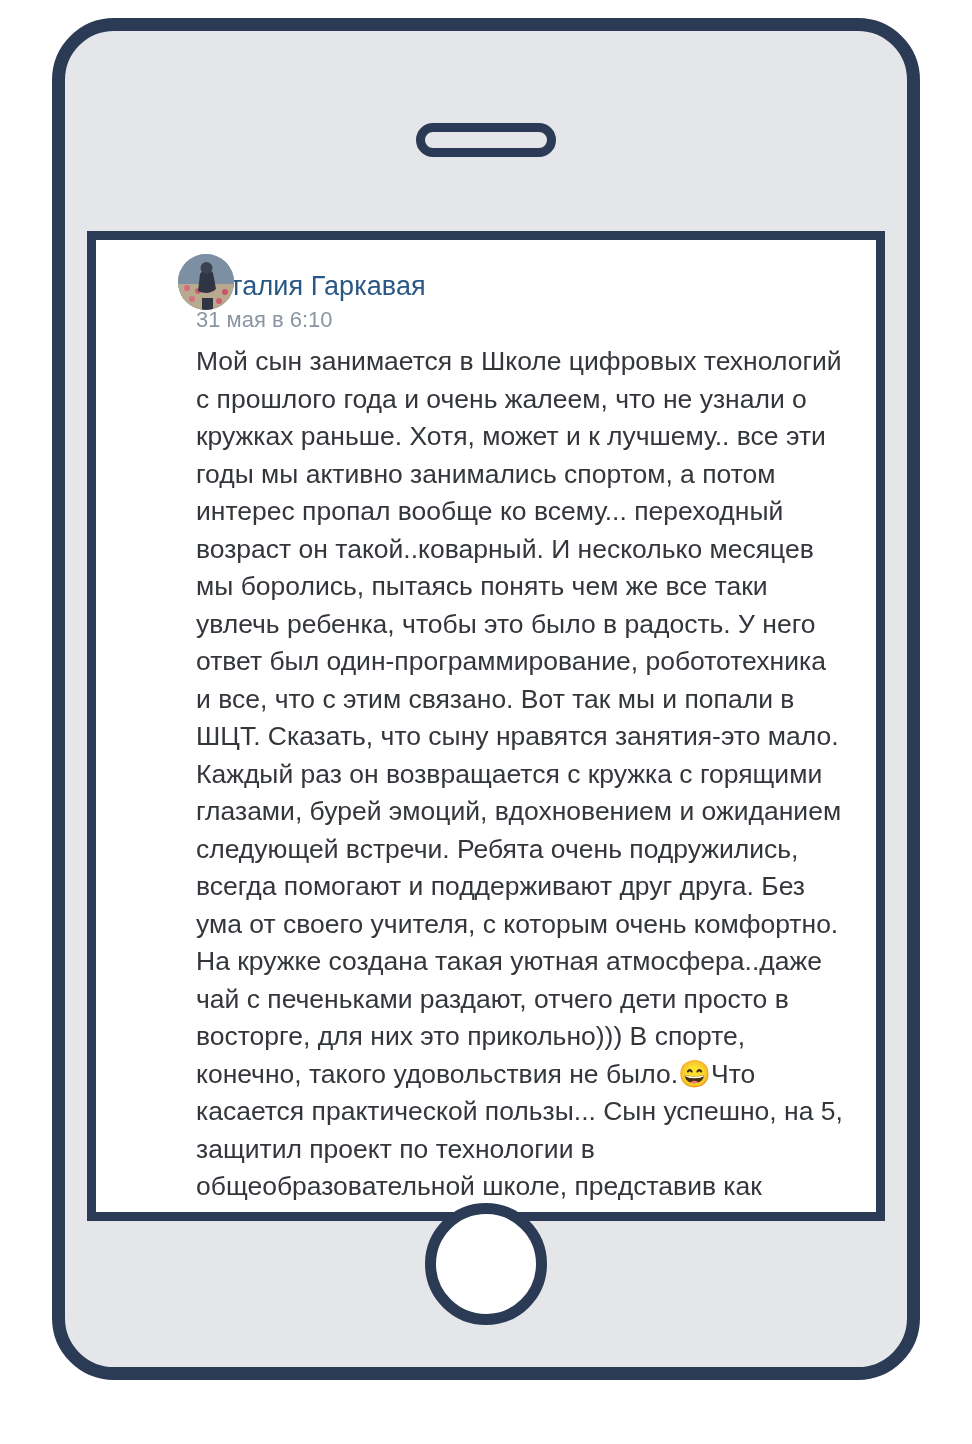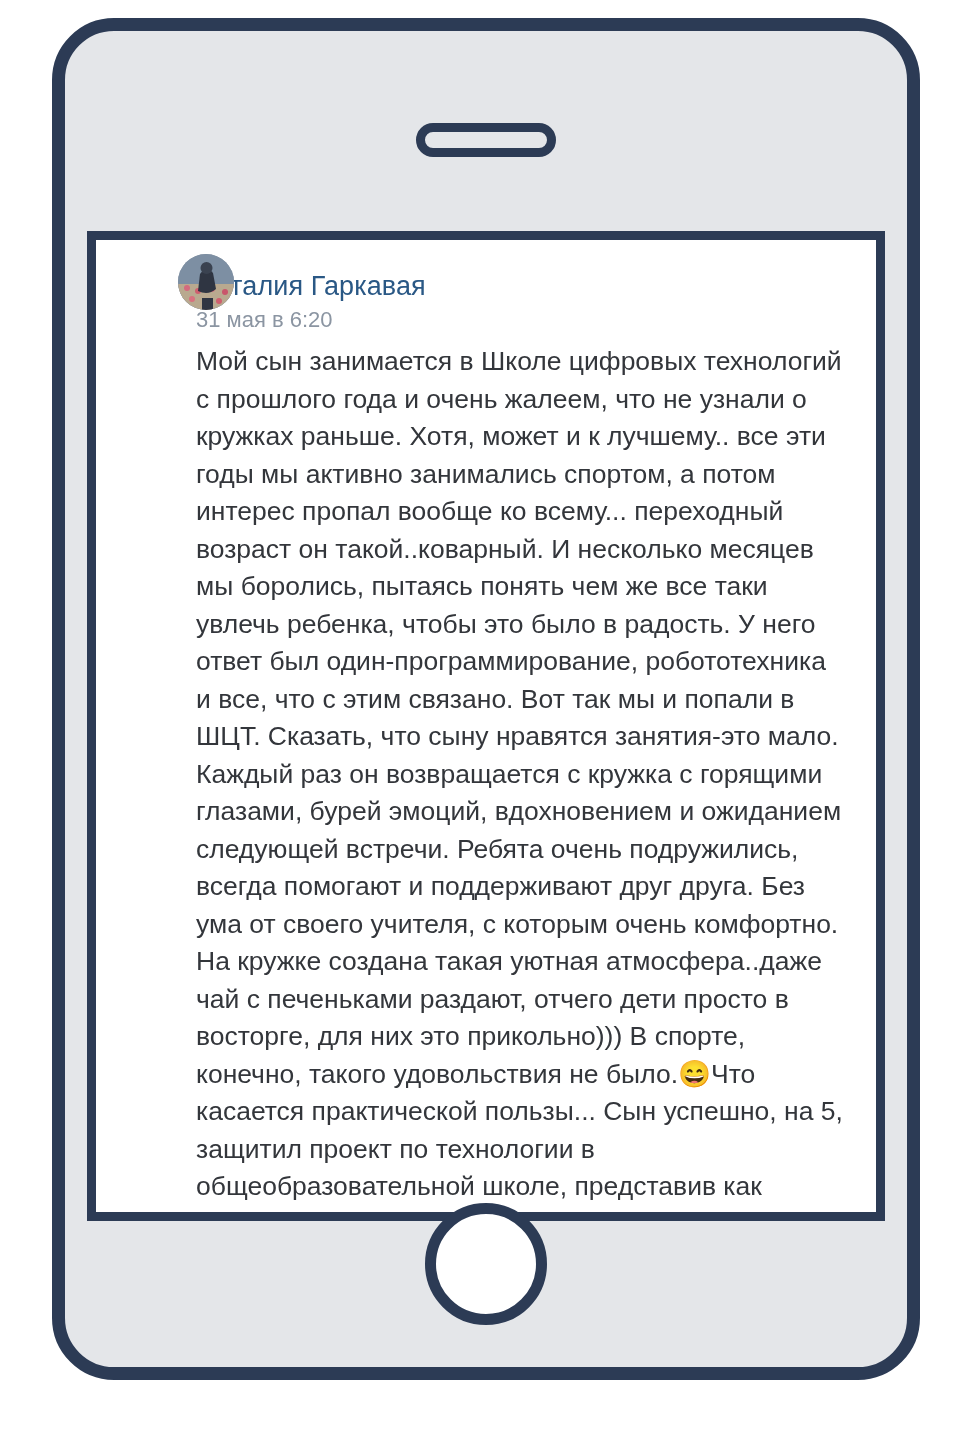--- a/index.html
+++ b/index.html
@@ -167,7 +167,7 @@
 
         <div class="post-meta">
           <a class="author-name" href="#">Наталия Гаркавая</a>
-          <span class="post-date">31 мая в 6:20</span>
+          <span class="post-date">31 мая в 6:10</span>
         </div>
 
         <div class="post-text">Мой сын занимается в Школе цифровых технологий с прошлого года и очень жалеем, что не узнали о кружках раньше. Хотя, может и к лучшему.. все эти годы мы активно занимались спортом, а потом интерес пропал вообще ко всему... переходный возраст он такой..коварный. И несколько месяцев мы боролись, пытаясь понять чем же все таки увлечь ребенка, чтобы это было в радость. У него ответ был один-программирование, робототехника и все, что с этим связано. Вот так мы и попали в ШЦТ. Сказать, что сыну нравятся занятия-это мало. Каждый раз он возвращается с кружка с горящими глазами, бурей эмоций, вдохновением и ожиданием следующей встречи. Ребята очень подружились, всегда помогают и поддерживают друг друга. Без ума от своего учителя, с которым очень комфортно. На кружке создана такая уютная атмосфера..даже чай с печеньками раздают, отчего дети просто в восторге, для них это прикольно))) В спорте, конечно, такого удовольствия не было.😄Что касается практической пользы... Сын успешно, на 5, защитил проект по технологии в общеобразовательной школе, представив как поделку..БОТА, сделанного своими руками в Школе цифровых технологий. По-моему,</div>

